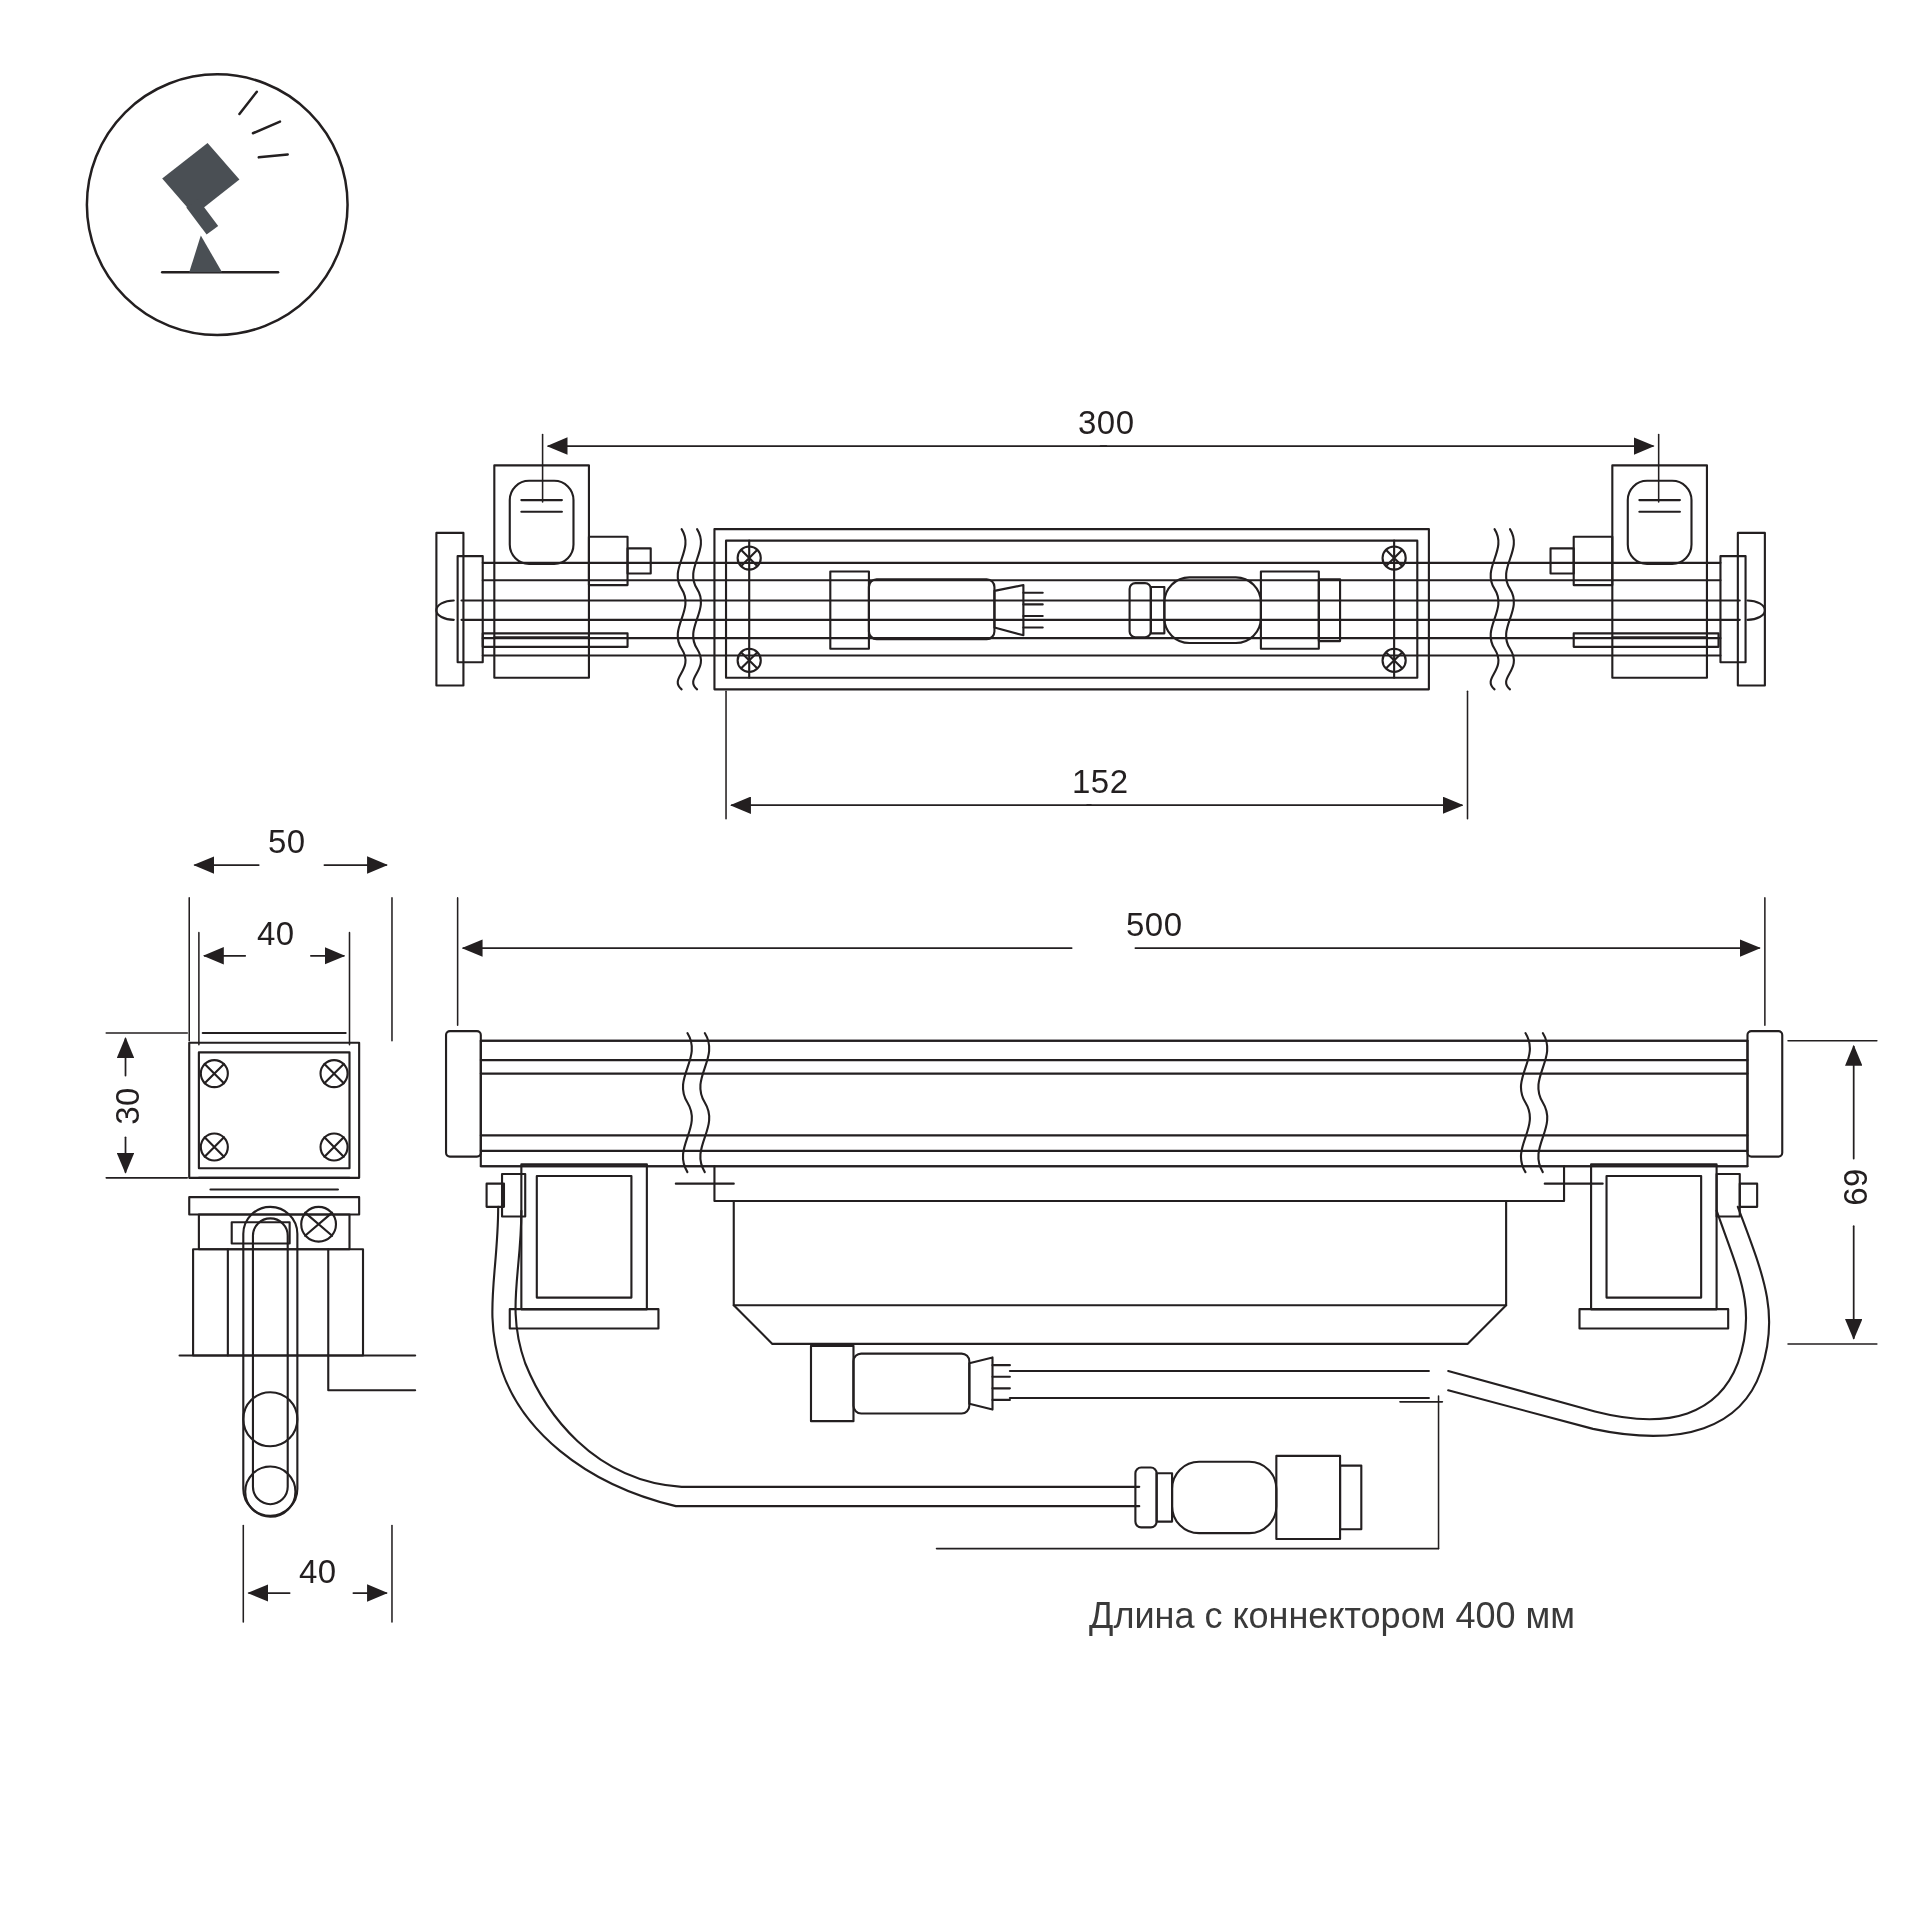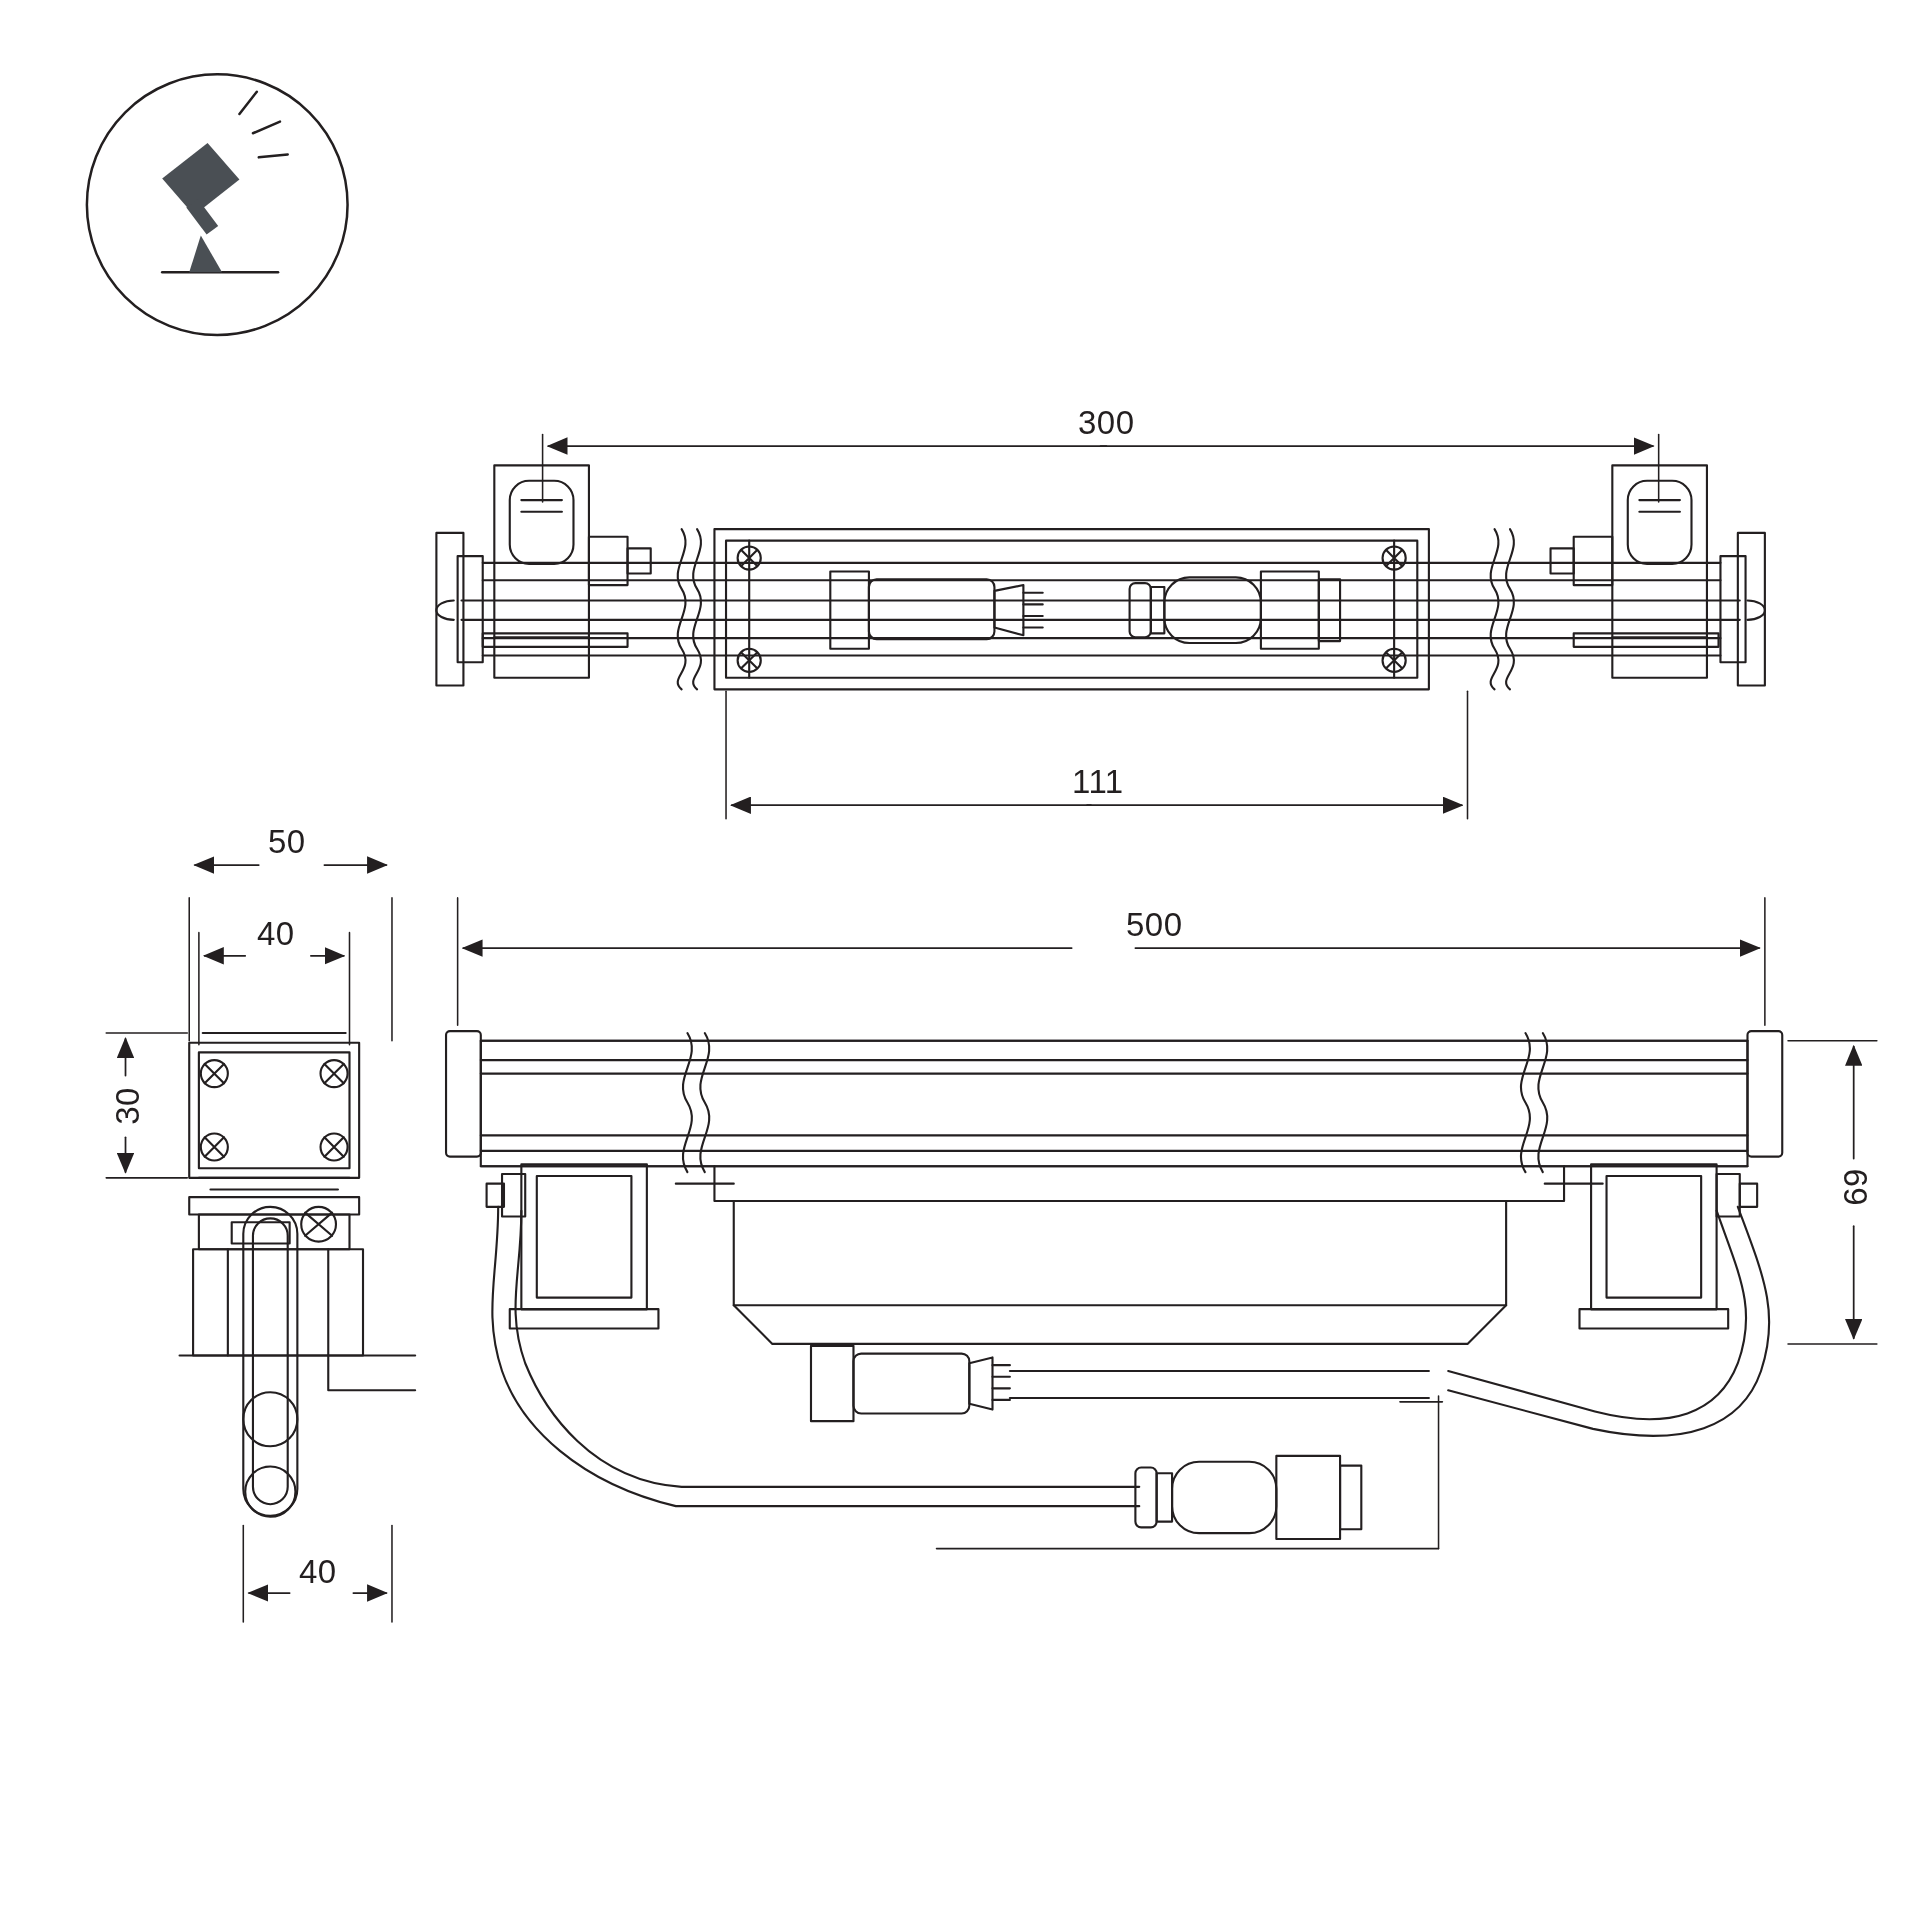--- a/index.html
+++ b/index.html
@@ -269,7 +269,7 @@
 </svg>
 
 <div class="dim-label" style="left:1078px;top:404px;">300</div>
-<div class="dim-label" style="left:1072px;top:763px;">111</div>
+<div class="dim-label" style="left:1072px;top:763px;">152</div>
 <div class="dim-label" style="left:268px;top:823px;">50</div>
 <div class="dim-label" style="left:257px;top:915px;">40</div>
 <div class="dim-label rot" style="left:89px;top:1087px;width:77px;text-align:center;">30</div>

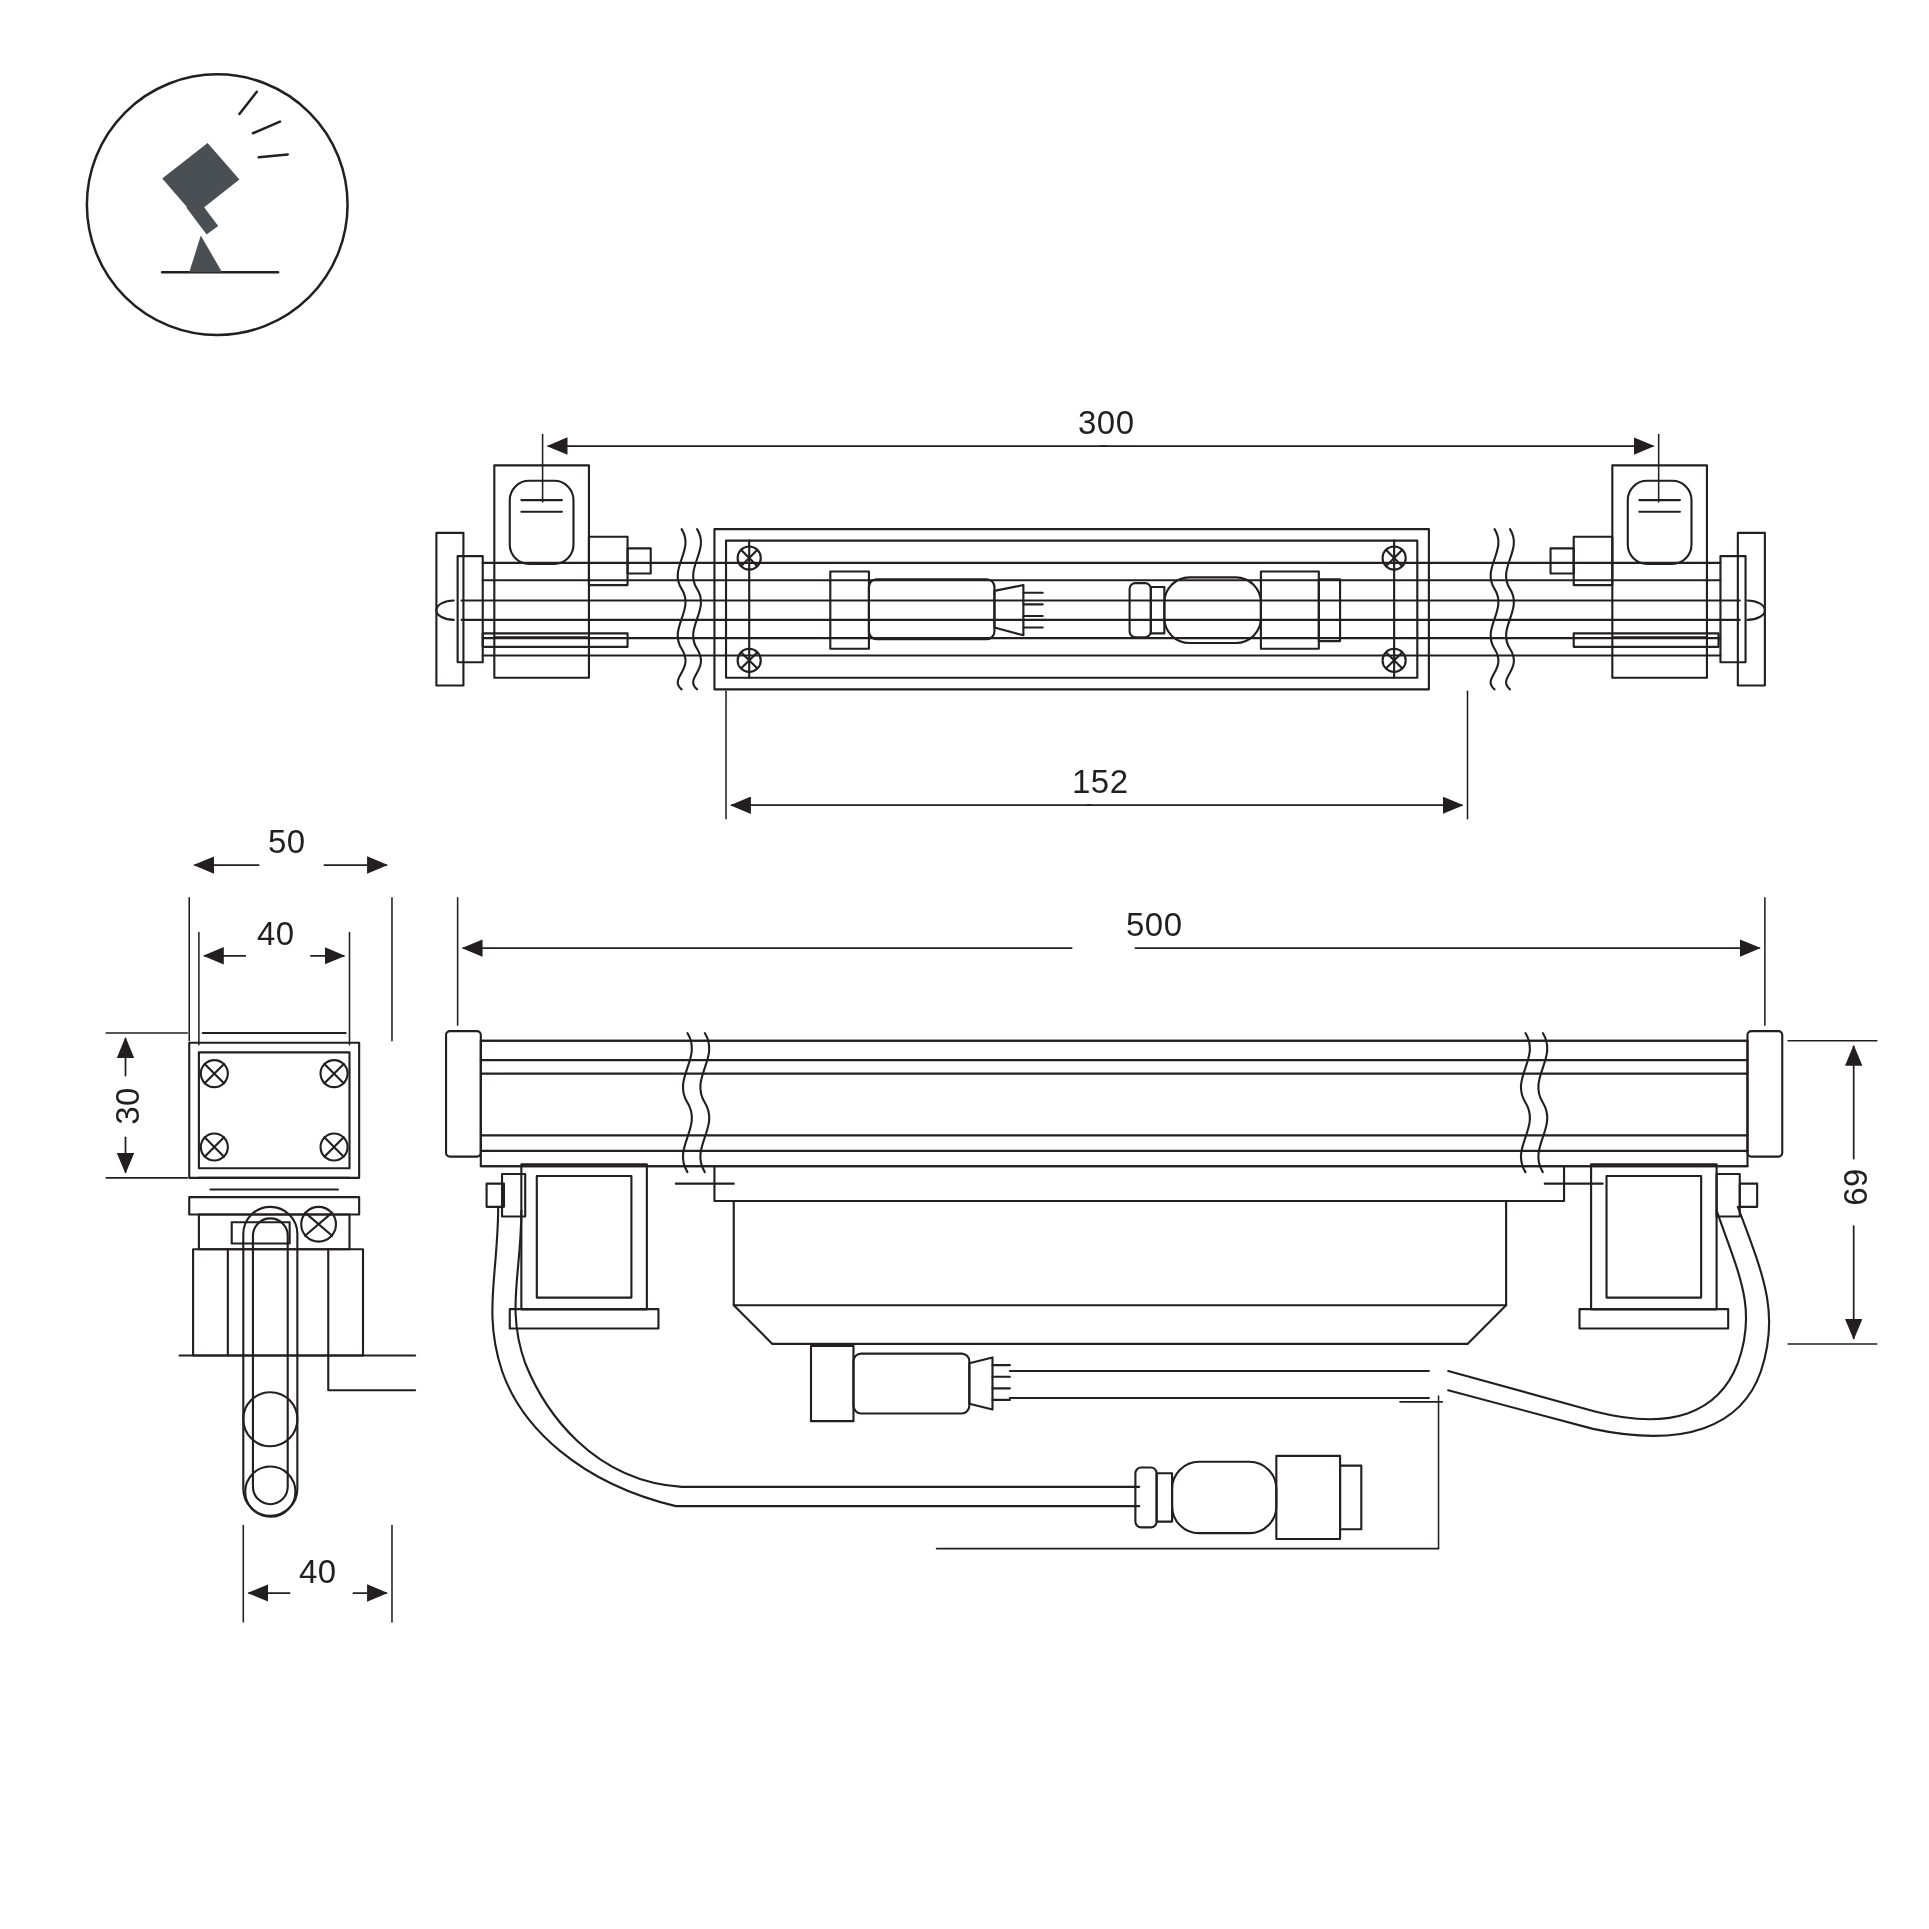--- a/index.html
+++ b/index.html
@@ -277,6 +277,7 @@
 <div class="dim-label" style="left:1078px;top:906px;margin-left:48px;">500</div>
 <div class="dim-label rot" style="left:1817px;top:1168px;width:77px;text-align:center;">69</div>
 
+<div class="note" style="left:1089px;top:1595px;">Длина с коннектором 400 мм</div>
 
 </div>
 

